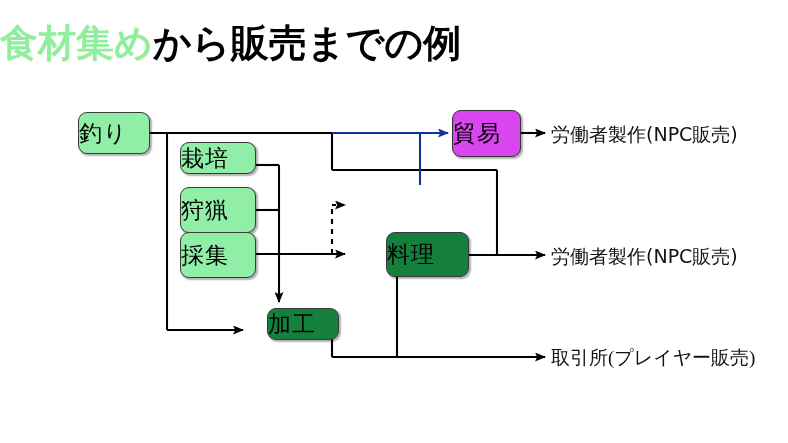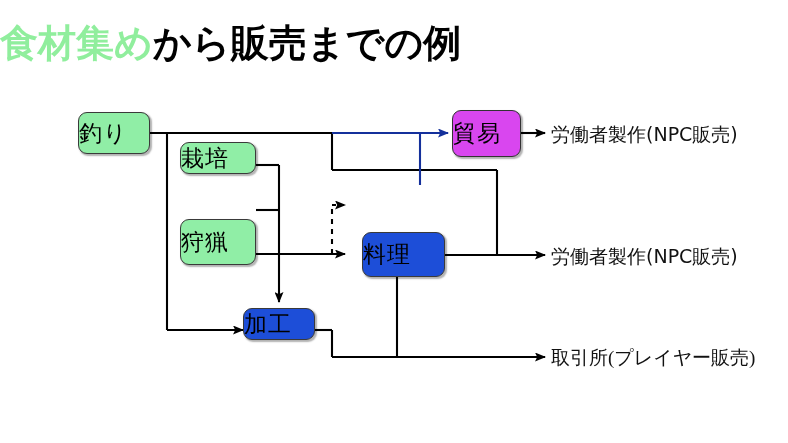--- a/index.html
+++ b/index.html
@@ -145,7 +145,7 @@
     <span>栽培</span>
   </div>
 
-  <div class="node green" style="left:180px; top:187px; width:76px; height:46px;margin-top:32px;">
+  <div class="node green" style="left:180px; top:187px; width:76px; height:46px;">
     <span>狩猟</span>
   </div>
 

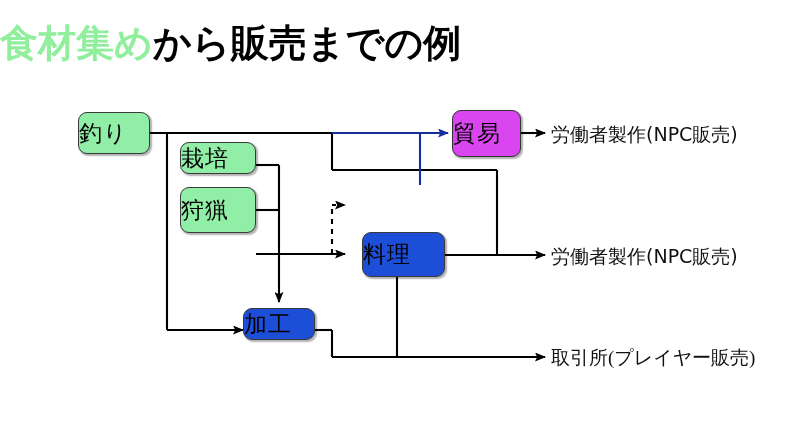--- a/index.html
+++ b/index.html
@@ -149,6 +149,9 @@
     <span>狩猟</span>
   </div>
 
+  <div class="node green" style="left:180px; top:232px; width:76px; height:46px;">
+    <span>採集</span>
+  </div>
 
   <div class="node pink" style="left:243px; top:308px; width:72px; height:32px;">
     <span>加工</span>

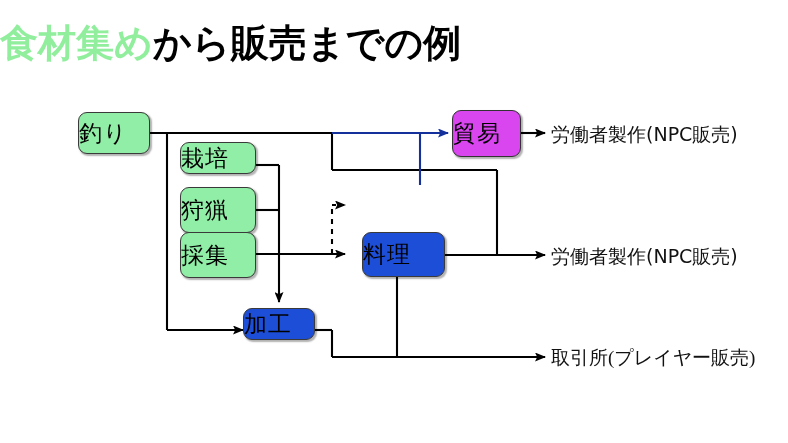--- a/index.html
+++ b/index.html
@@ -57,7 +57,7 @@
     box-shadow: 1.5px 1.5px 1.5px rgba(0,0,0,0.30);
   }
   .node.green { background: #90EEA6; }
-  .node.pink  { background: #1d4ed8; }
+  .node.pink  { background: #15803d; margin-left: 24px; }
   .node.blue  { background: #d946ef; border-color: #333; }
 
   .endlabel {

